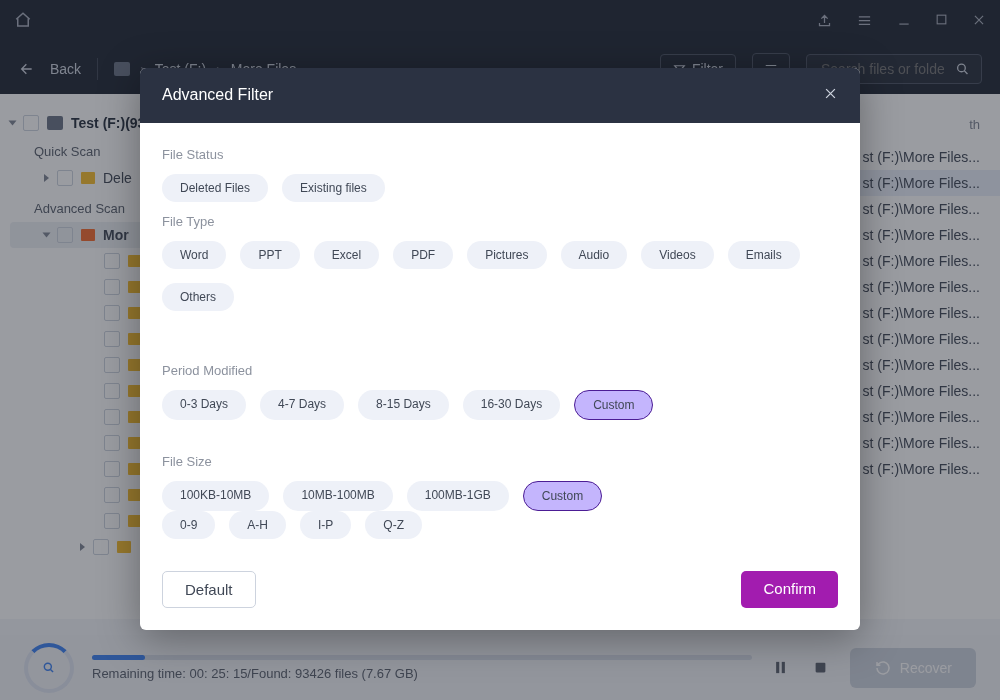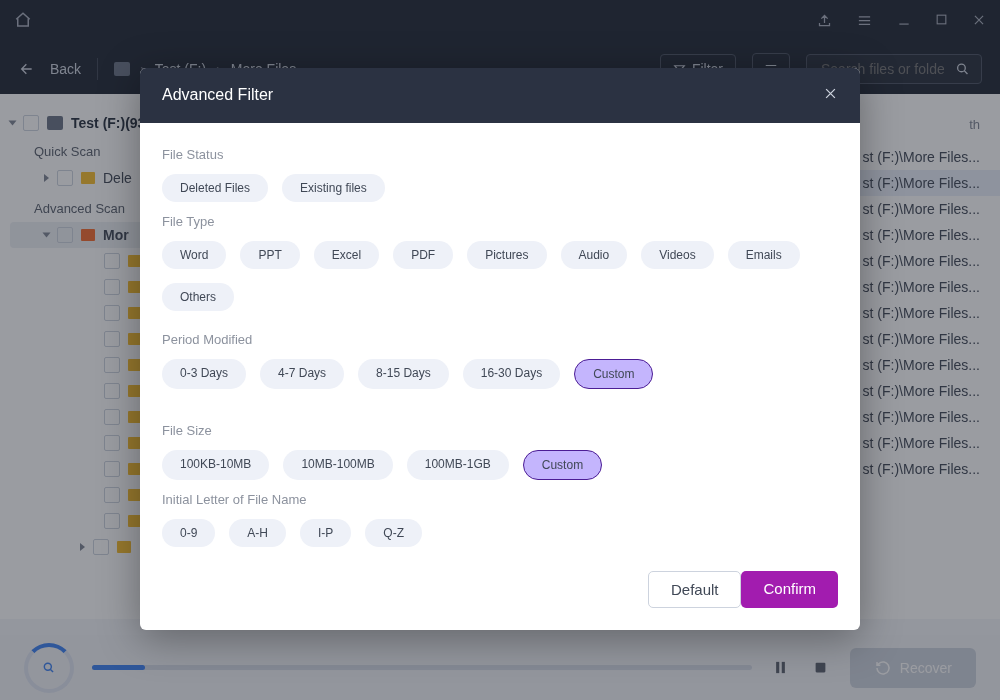--- a/index.html
+++ b/index.html
@@ -339,7 +339,7 @@
         <div class="pill">Emails</div>
         <div class="pill">Others</div>
       </div>
-    <div class="sec-label" style="margin-top:21px">Period Modified</div>
+    <div class="sec-label" style="margin-top:52px">Period Modified</div>
     <div class="pill-row" id="sec-period">
         <div class="pill">0-3 Days</div>
         <div class="pill">4-7 Days</div>

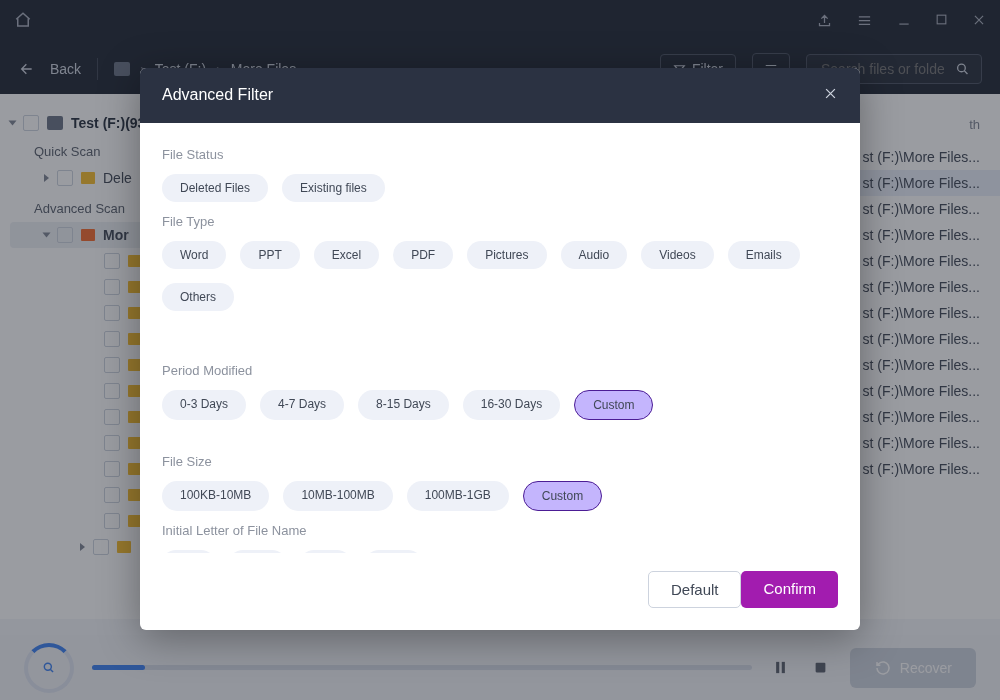--- a/index.html
+++ b/index.html
@@ -354,7 +354,6 @@
         <div class="pill">100MB-1GB</div>
         <div class="pill outline">Custom</div>
       </div>
-    <div class="sec-label">Initial Letter of File Name</div>
     <div class="pill-row" id="sec-init">
         <div class="pill">0-9</div>
         <div class="pill">A-H</div>

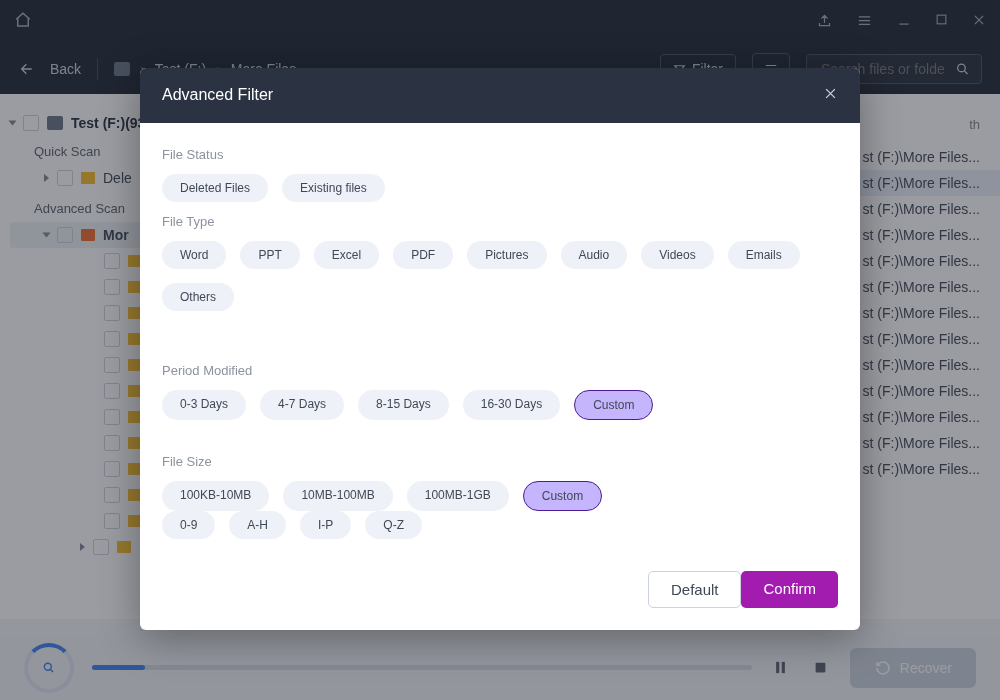--- a/index.html
+++ b/index.html
@@ -49,7 +49,7 @@
     .pill-row { display:flex; flex-wrap:wrap; gap:14px }
     .pill { padding:7px 18px; border-radius:18px; background:#eef1f8; color:#404856; cursor:pointer; font-size:12px }
     .pill.outline { background:#c4b5fd; border:1px solid #4c1d95 }
-    .m-foot { display:flex; justify-content:flex-end; padding:18px 22px 22px }
+    .m-foot { display:flex; justify-content:space-between; padding:18px 22px 22px }
     .btn { padding:9px 22px; border-radius:5px; cursor:pointer; font-size:15px }
     .btn.default { border:1px solid #cdd3de; background:#fff; color:#404856 }
     .btn.primary { background:#a21caf; color:#fff }

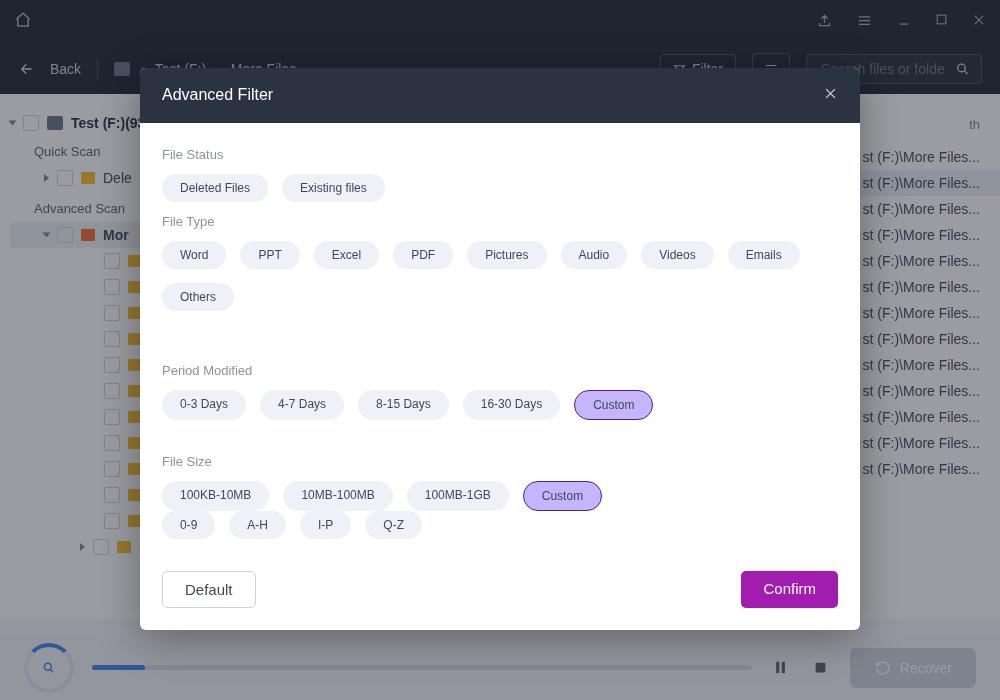--- a/index.html
+++ b/index.html
@@ -291,6 +291,7 @@
     <div class="prog-bar">
         <div class="prog-fill"></div>
       </div>
+    <div style="color:#5a616e;font-size:13px">Remaining time: 00: 25: 15/Found: 93426 files (7.67 GB)</div>
   </div>
   <div class="media-btn">
       <svg width="15" height="15" viewBox="0 0 24 24" fill="currentColor">

